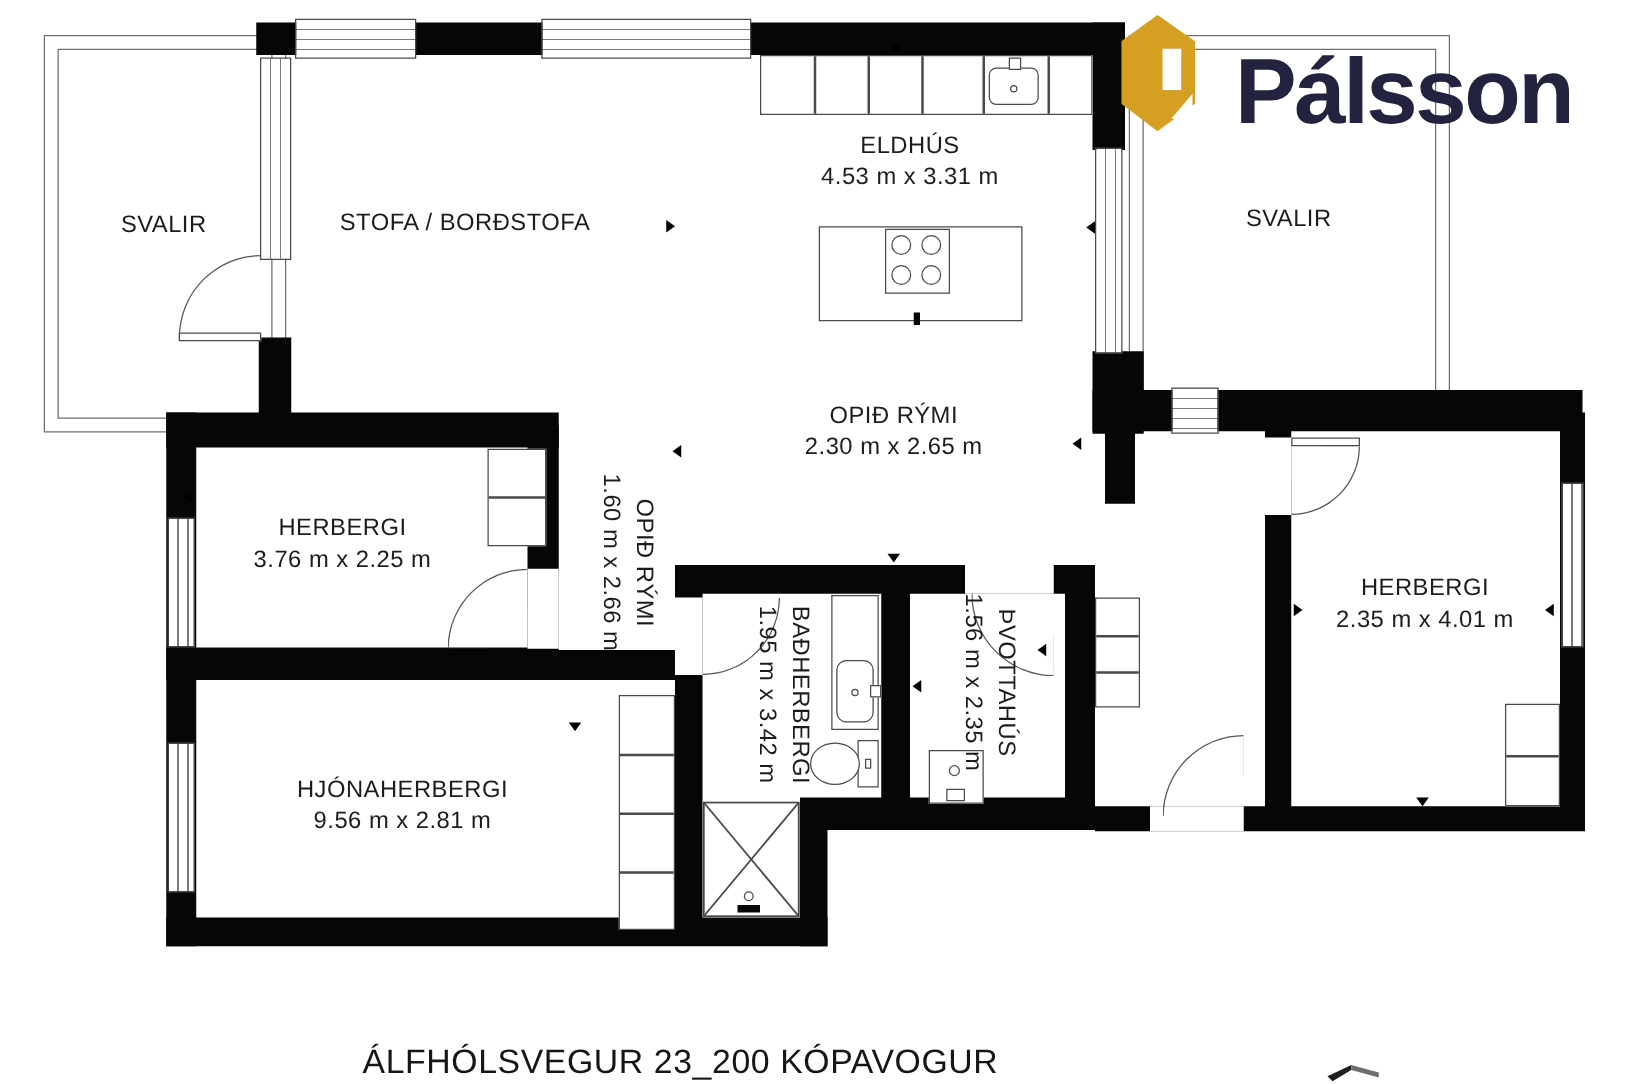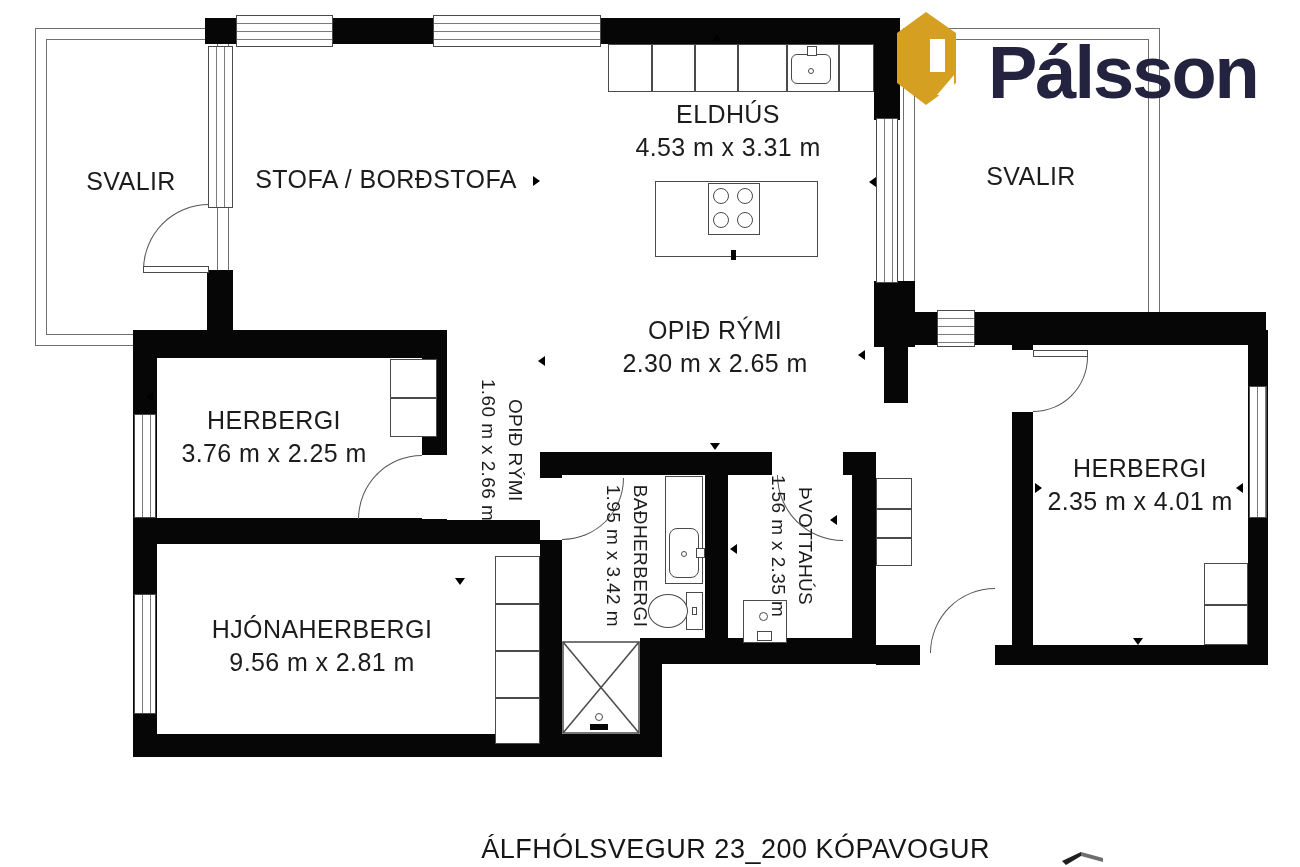--- a/index.html
+++ b/index.html
@@ -19,7 +19,7 @@
   .arc-bl{border-bottom:1.5px solid #555;border-left:1.5px solid #555;border-bottom-left-radius:100% 100%;}
   .arc-br{border-bottom:1.5px solid #555;border-right:1.5px solid #555;border-bottom-right-radius:100% 100%;}
   .ring{position:absolute;border:1.5px solid #4a4a4a;border-radius:50%;background:#fff;box-sizing:border-box;}
-  .lbl{position:absolute;transform:translate(-50%,-50%);text-align:center;font-size:25px;
+  .lbl{position:absolute;transform:translate(-50%,-50%);text-align:center;font-size:19px;
        letter-spacing:.4px;color:#1c1c1c;white-space:nowrap;line-height:1.3;}
   .lbl-v{position:absolute;transform:translate(-50%,-50%);writing-mode:vertical-rl;
          text-align:center;font-size:19px;letter-spacing:.4px;color:#1c1c1c;

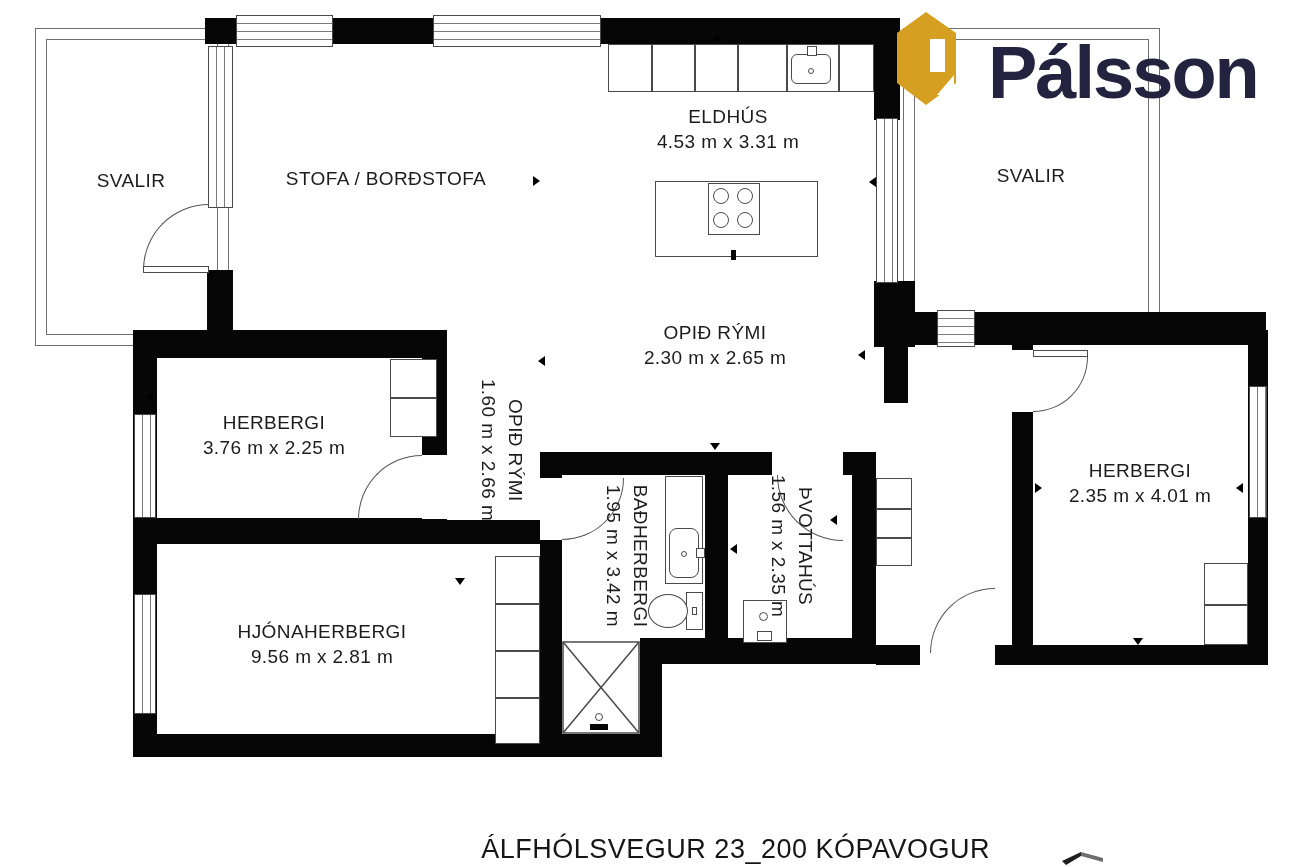--- a/index.html
+++ b/index.html
@@ -155,7 +155,7 @@
   <div class="lbl" style="left:131px;top:181px">
     <div>SVALIR</div>
   </div>
-  <div class="lbl" style="left:386px;top:179px">
+  <div class="lbl" style="left:372px;top:179px">
     <div>STOFA / BORÐSTOFA</div>
   </div>
   <div class="lbl" style="left:728px;top:130px">

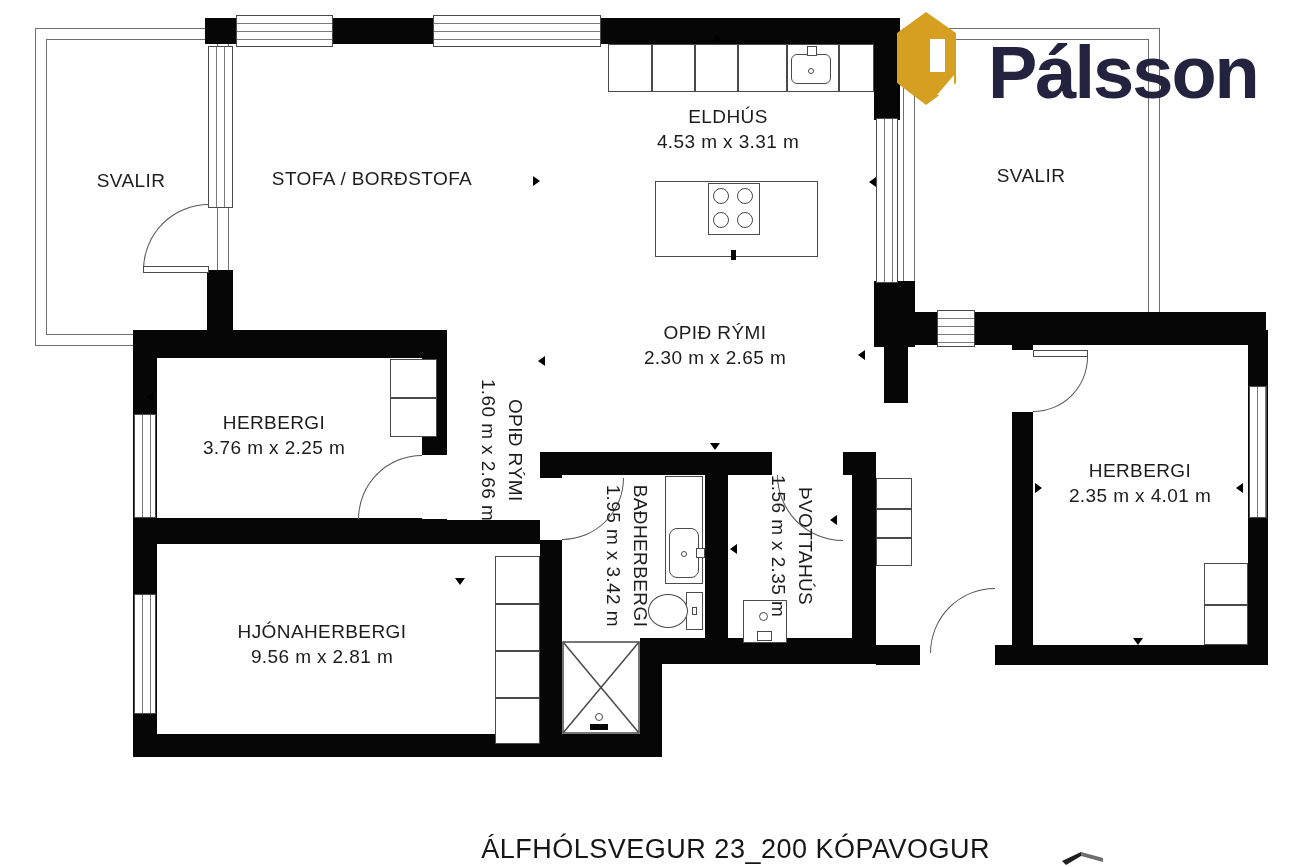--- a/index.html
+++ b/index.html
@@ -31,7 +31,7 @@
   .tri-d{border-top:7px solid #000;border-bottom-width:0;}
   .brand-text{position:absolute;left:988px;top:30px;font-weight:700;font-size:74px;
               color:#23233f;letter-spacing:-2px;}
-  .address{position:absolute;left:290px;top:834px;width:700px;text-align:right;
+  .address{position:absolute;left:290px;top:834px;width:700px;text-align:left;
            font-size:27px;color:#161616;letter-spacing:.5px;}
 </style>
 </head>

